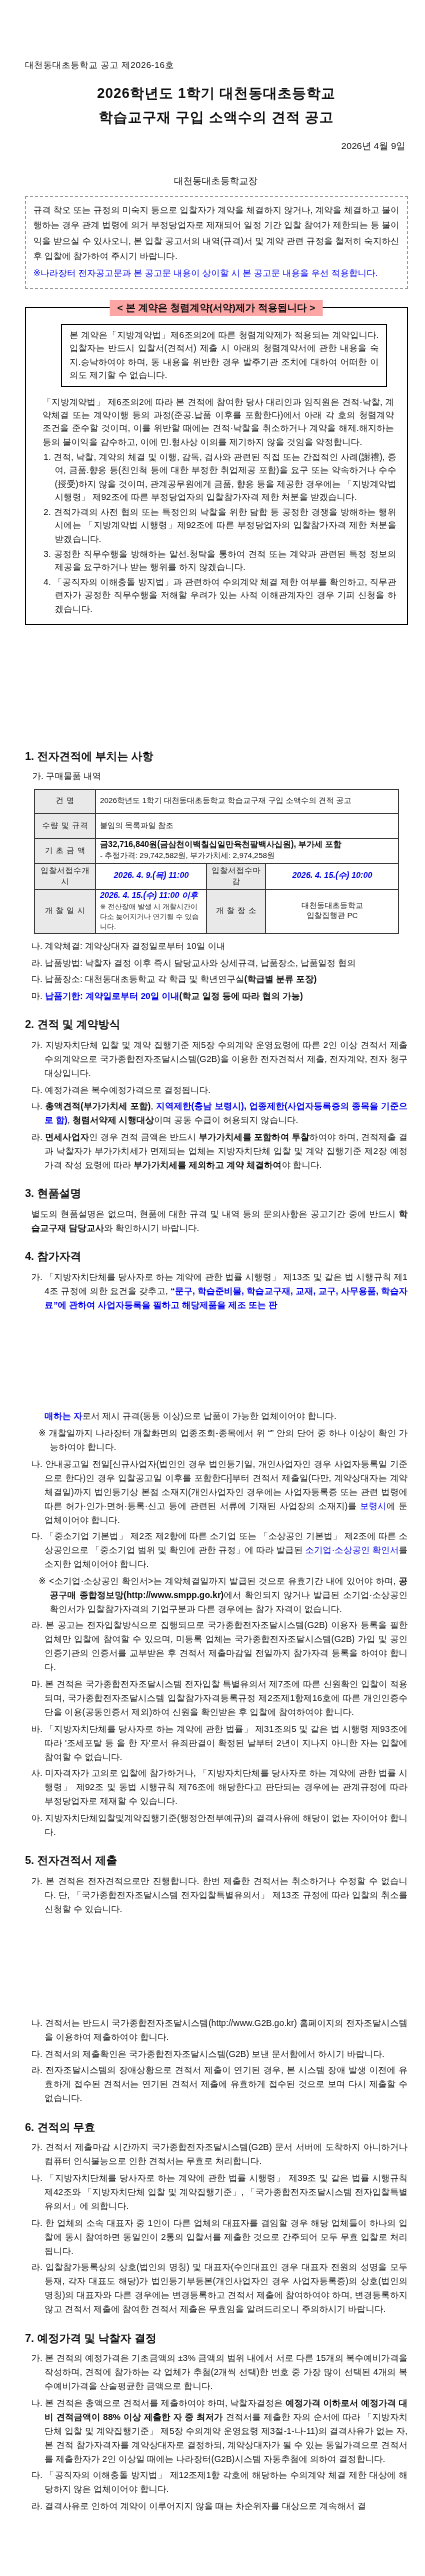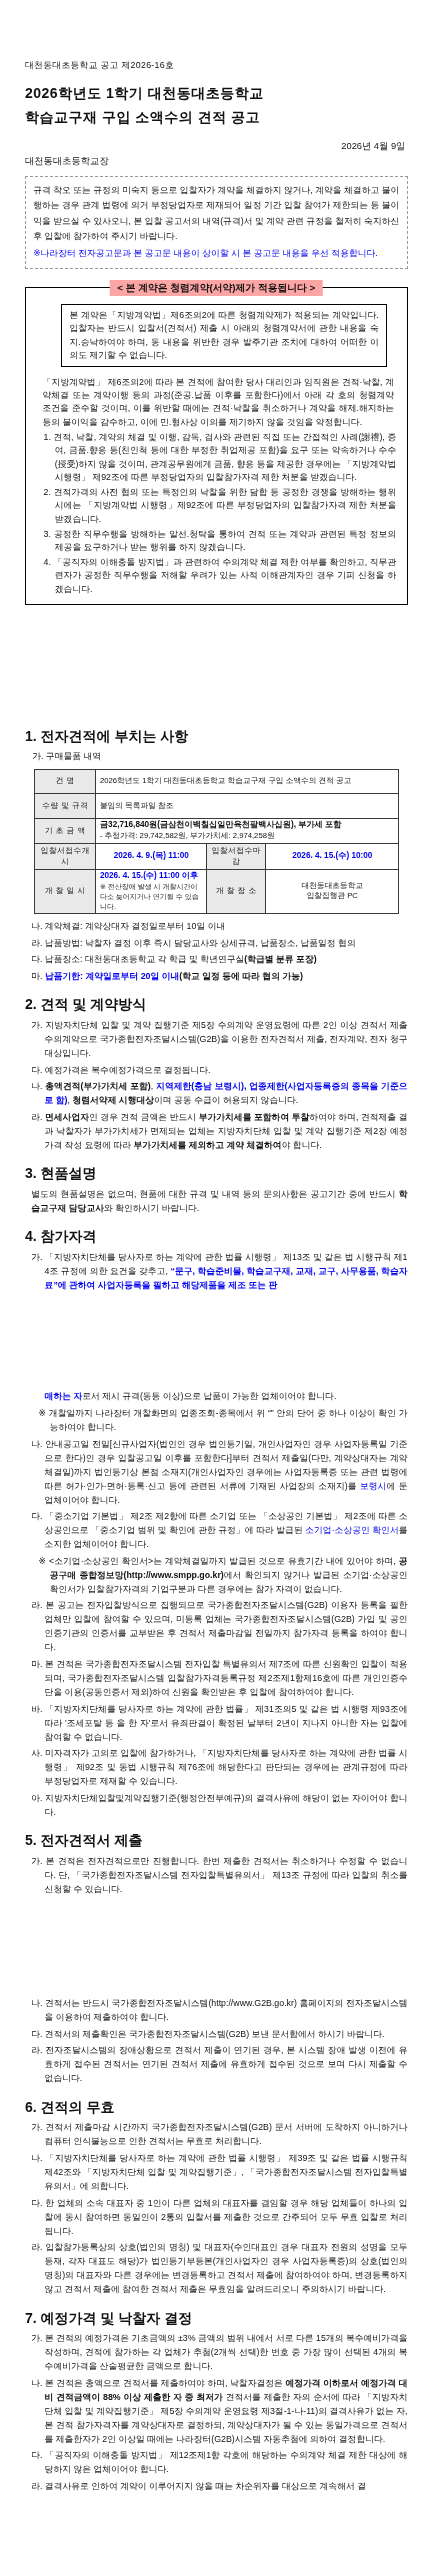--- a/index.html
+++ b/index.html
@@ -8,7 +8,7 @@
        font-size:8.8px;line-height:14px;}
   .doc{padding:0 18.5px 0 25px;}
   .notice-no{margin-top:58px;font-size:8.8px;letter-spacing:0.3px;}
-  .title{margin-top:9.3px;text-align:left;font-size:14px;font-weight:700;line-height:24px;letter-spacing:0.5px;}
+  .title{margin-top:9.3px;text-align:center;font-size:14px;font-weight:700;line-height:24px;letter-spacing:0.5px;}
   .date-line{margin-top:9.3px;text-align:right;font-size:9.3px;padding-right:2.1px;}
   .issuer-line{margin-top:1px;text-align:left;font-size:9.3px;padding-right:1px;}
   .warn-box{margin-top:8.2px;border:0.5px dashed #9a9a9a;padding:6.2px 7.2px;line-height:15.5px;text-align:justify;word-break:break-all;}

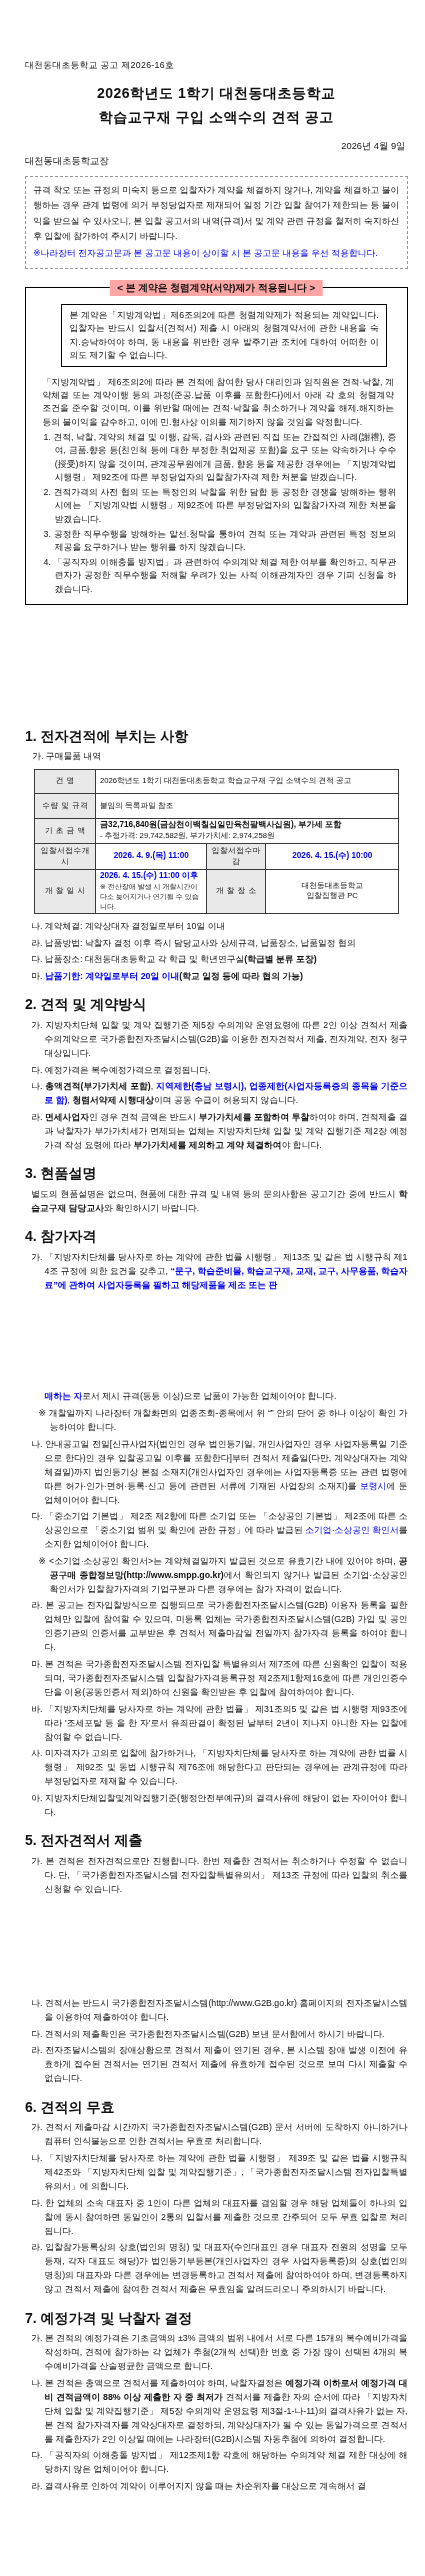--- a/index.html
+++ b/index.html
@@ -10,7 +10,7 @@
   .notice-no{margin-top:58px;font-size:8.8px;letter-spacing:0.3px;}
   .title{margin-top:9.3px;text-align:center;font-size:14px;font-weight:700;line-height:24px;letter-spacing:0.5px;}
   .date-line{margin-top:9.3px;text-align:right;font-size:9.3px;padding-right:2.1px;}
-  .issuer-line{margin-top:1px;text-align:left;font-size:9.3px;padding-right:1px;}
+  .issuer-line{margin-top:21px;text-align:center;font-size:9.3px;padding-right:1px;}
   .warn-box{margin-top:8.2px;border:0.5px dashed #9a9a9a;padding:6.2px 7.2px;line-height:15.5px;text-align:justify;word-break:break-all;}
   .warn-note{color:var(--accent);font-weight:400;margin-top:1px;}
   .outer-box{margin-top:18.5px;border:1.3px solid #000;position:relative;padding:15.5px 10.3px 8.2px 10.3px;}

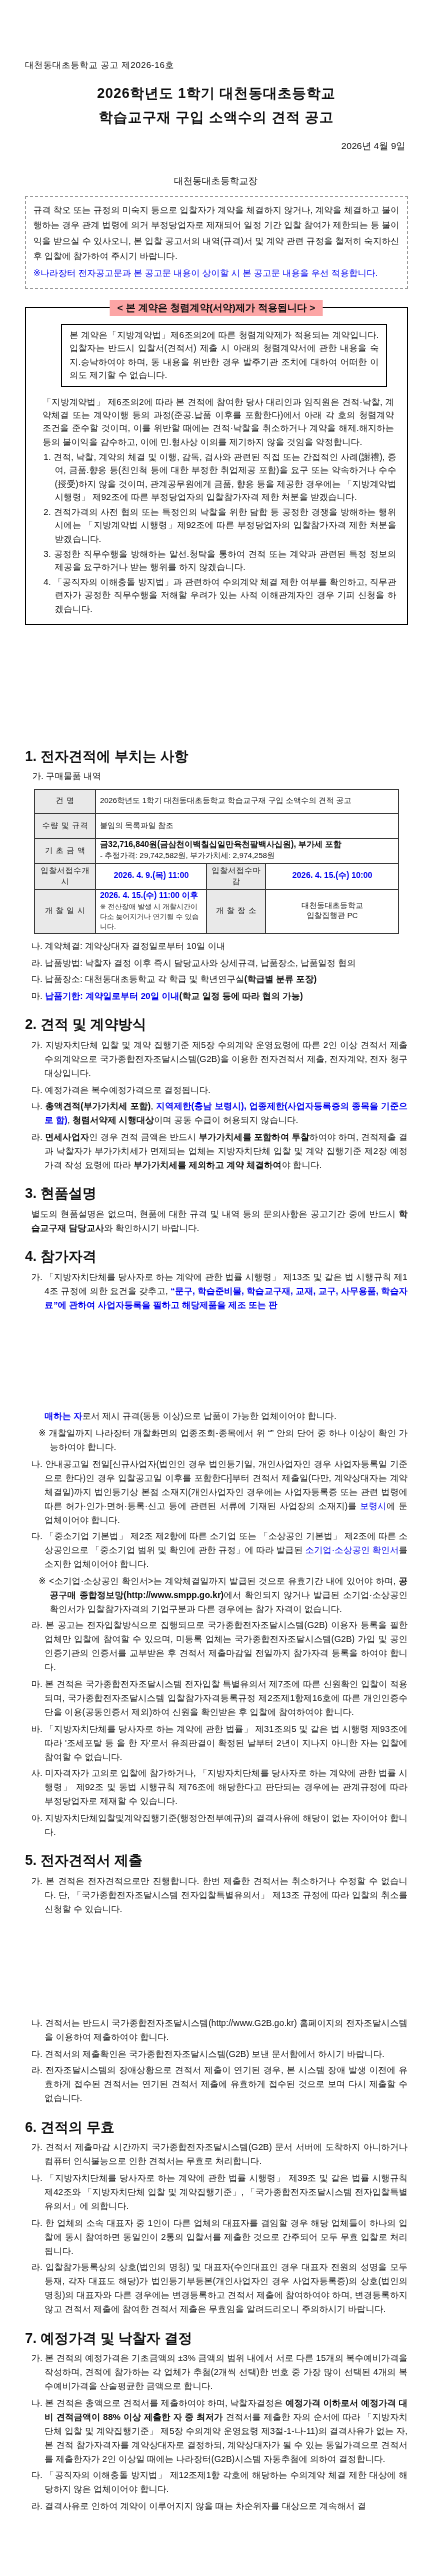--- a/index.html
+++ b/index.html
@@ -20,7 +20,7 @@
   .int-intro{margin:8.2px 2.1px 0 6.2px;line-height:13.4px;text-align:justify;word-break:break-all;}
   .int-item{margin:1.5px 0 0 7.2px;padding-left:11.3px;text-indent:-11.3px;line-height:13.4px;text-align:justify;word-break:break-all;}
   .spacer{width:100%;}
-  .sec-h{font-size:14px;font-weight:700;margin:0 0 6.2px 0;line-height:14.4px;}
+  .sec-h{font-size:11px;font-weight:700;margin:0 0 6.2px 0;line-height:14.4px;}
   .sub-h{margin:0 0 5.2px 7.2px;}
   table.info{border-collapse:collapse;margin-left:9.3px;width:364px;font-size:7.7px;
              border:1px solid #000;table-layout:fixed;}

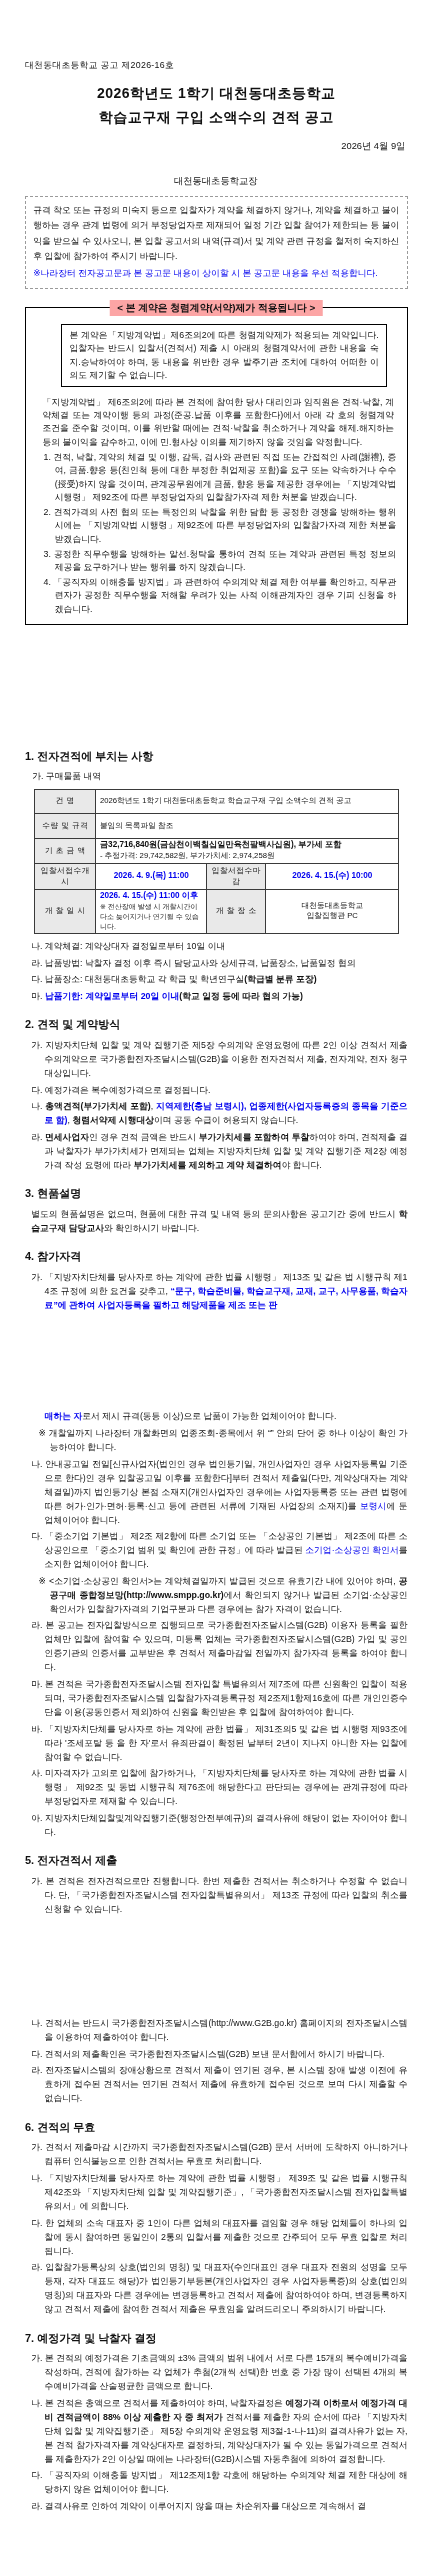--- a/index.html
+++ b/index.html
@@ -28,7 +28,7 @@
   td.lbl{background:var(--lblbg);text-align:center;letter-spacing:0.5px;height:20.6px;margin-top:31px;}
   td.val-c{text-align:center;}
   .amt1{font-weight:700;font-size:8.2px;}
-  .blue-date{color:var(--accent);font-weight:700;font-size:8.2px;}
+  .blue-date{color:var(--accent);font-weight:700;font-size:8.2px;font-style:italic;}
   .cell-note{font-size:7px;line-height:9.8px;color:#222;text-align:left;display:block;}
   .item{margin:0 0 2.6px 6.2px;padding-left:13.4px;text-indent:-13.4px;line-height:14px;text-align:justify;word-break:break-all;}
   .cont{margin:0 0 2.6px 6.2px;padding-left:13.4px;line-height:14px;text-align:justify;word-break:break-all;}

